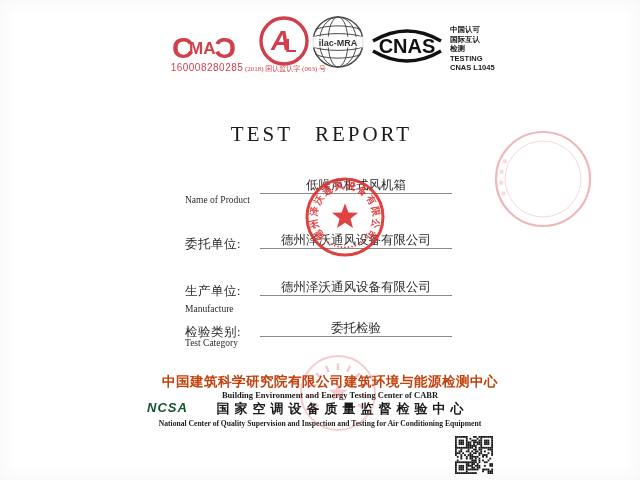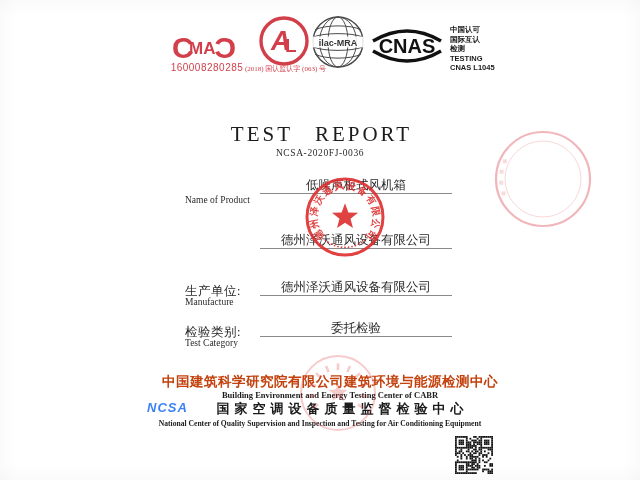--- a/index.html
+++ b/index.html
@@ -82,7 +82,6 @@
   </div>
 
   <div class="abs title-en">TEST REPORT</div>
-  <div class="abs report-no">NCSA-2020FJ-0036</div>
 
   <div class="abs f-en" style="top:195px;">Name of Product</div>
   <div class="abs f-value" style="top:177px;">低噪声柜式风机箱</div>

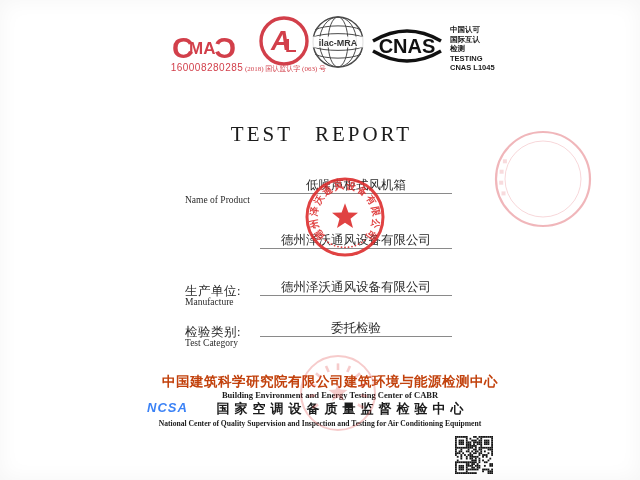--- a/index.html
+++ b/index.html
@@ -87,6 +87,7 @@
   <div class="abs f-value" style="top:177px;">低噪声柜式风机箱</div>
   <div class="abs f-line" style="top:193px;"></div>
 
+  <div class="abs f-label" style="top:236px;">委托单位:</div>
   <div class="abs f-value" style="top:232px;">德州泽沃通风设备有限公司</div>
   <div class="abs f-line" style="top:248px;"></div>
 

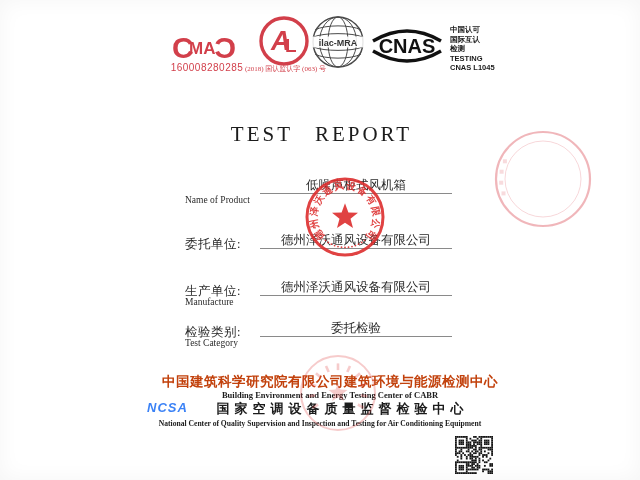--- a/index.html
+++ b/index.html
@@ -92,7 +92,7 @@
   <div class="abs f-line" style="top:248px;"></div>
 
   <div class="abs f-label" style="top:283px;">生产单位:</div>
-  <div class="abs f-en" style="top:297px;">Manufacture</div>
+  <div class="abs f-en" style="top:304px;">Manufacture</div>
   <div class="abs f-value" style="top:279px;">德州泽沃通风设备有限公司</div>
   <div class="abs f-line" style="top:295px;"></div>
 

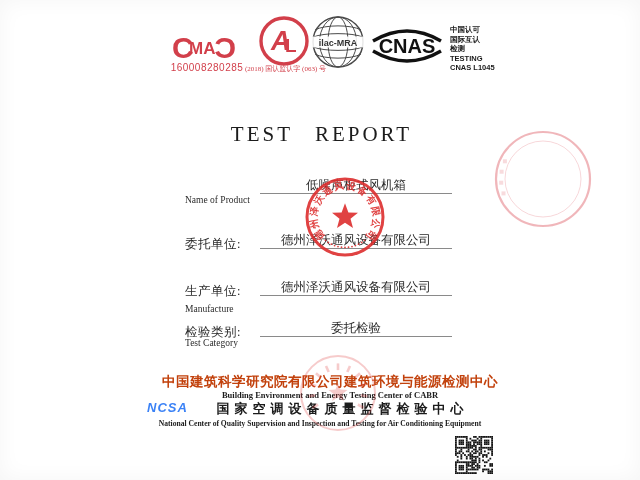--- a/index.html
+++ b/index.html
@@ -31,7 +31,7 @@
           letter-spacing:.5px;color:#c2410c;}
   .org-en{left:20px;right:0;top:390px;text-align:center;font-size:8.5px;font-weight:bold;color:#1b1b1b;}
   .ncsa-mark{left:147px;top:400px;font-size:13px;font-weight:bold;font-style:italic;
-             color:#3b82f6;letter-spacing:1px;font-family:"Liberation Sans",sans-serif;}
+             color:#14532d;letter-spacing:1px;font-family:"Liberation Sans",sans-serif;}
   .center-cn{left:40px;right:0;top:400px;text-align:center;font-size:13px;font-weight:bold;
              letter-spacing:5px;text-indent:5px;color:#1b1b1b;}
   .center-en{left:0;right:0;top:419px;text-align:center;font-size:7.6px;font-weight:bold;color:#1b1b1b;}

